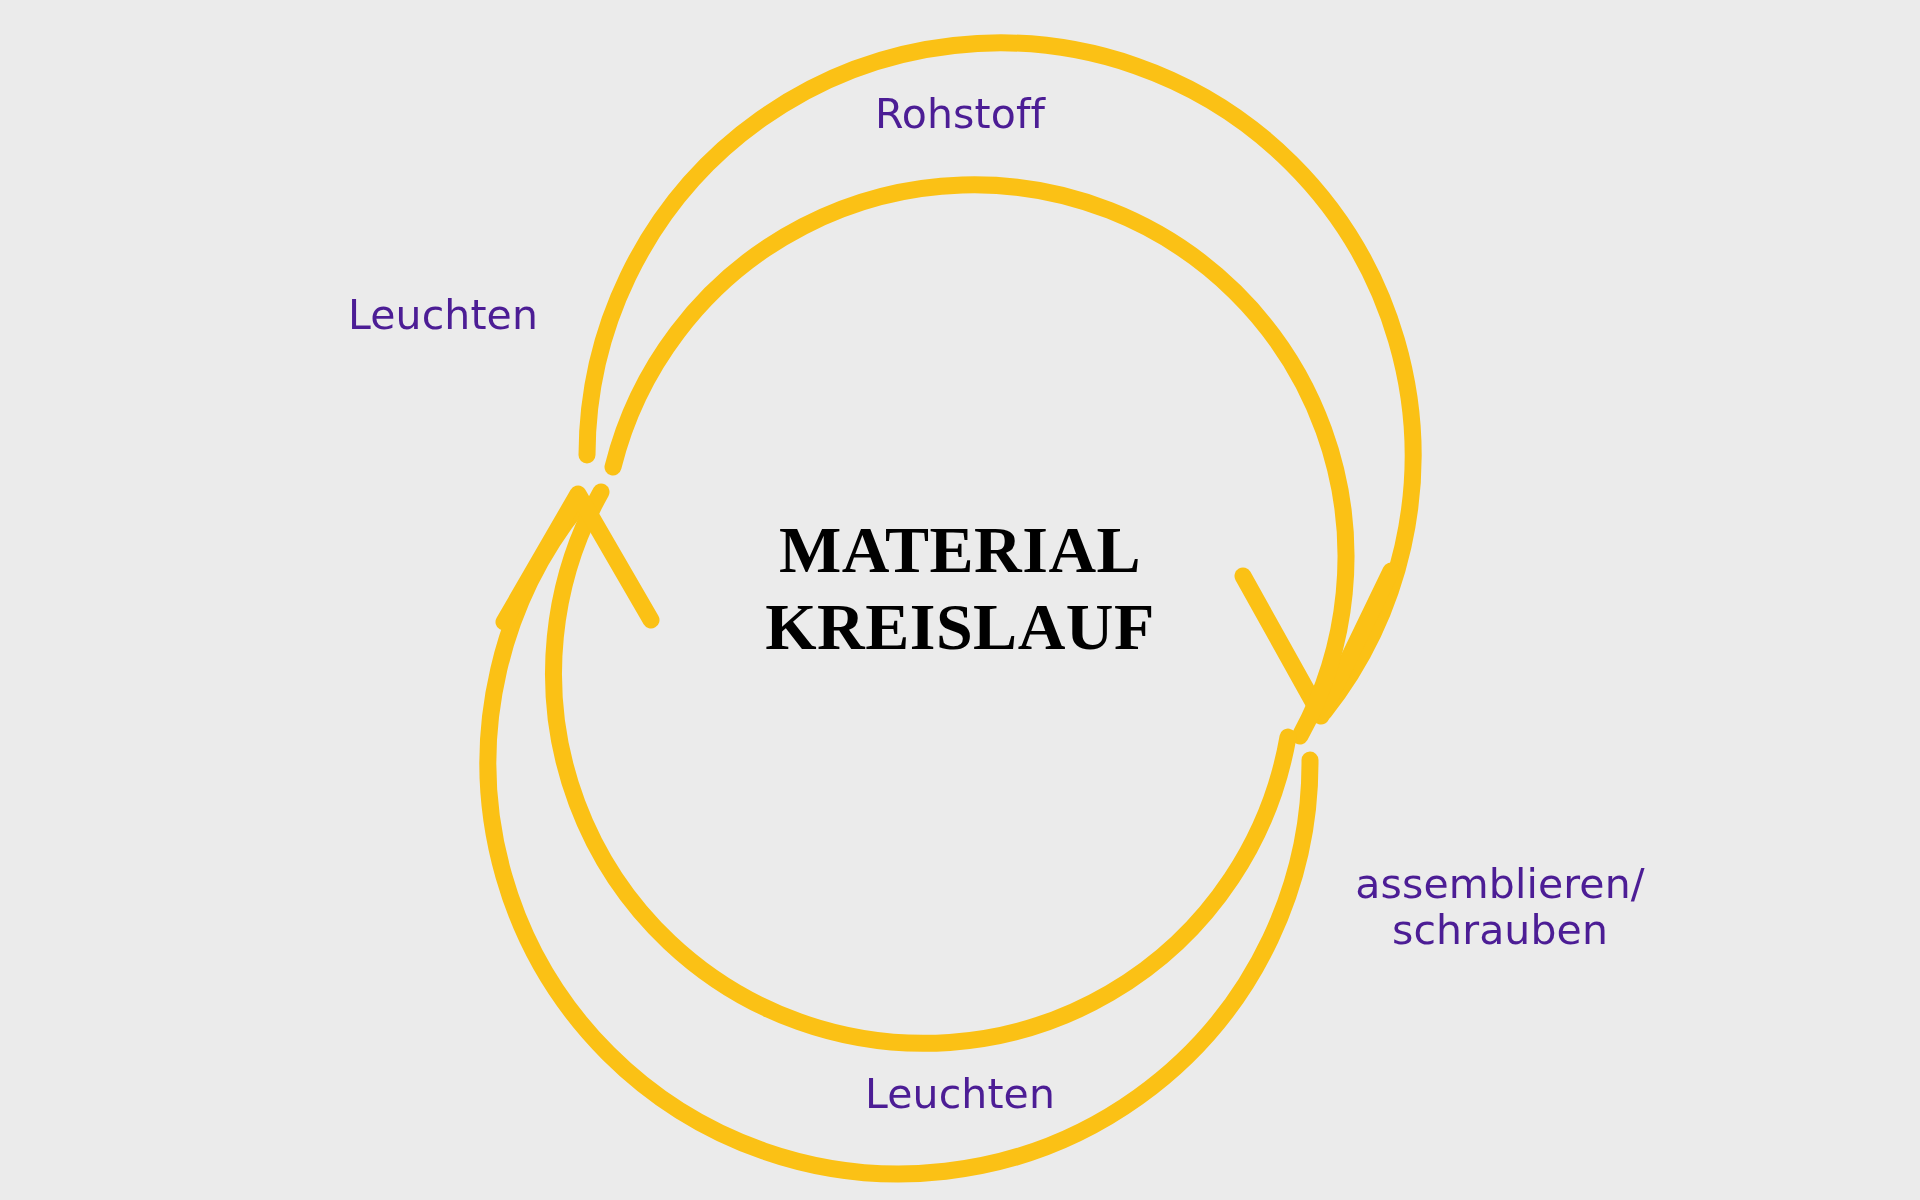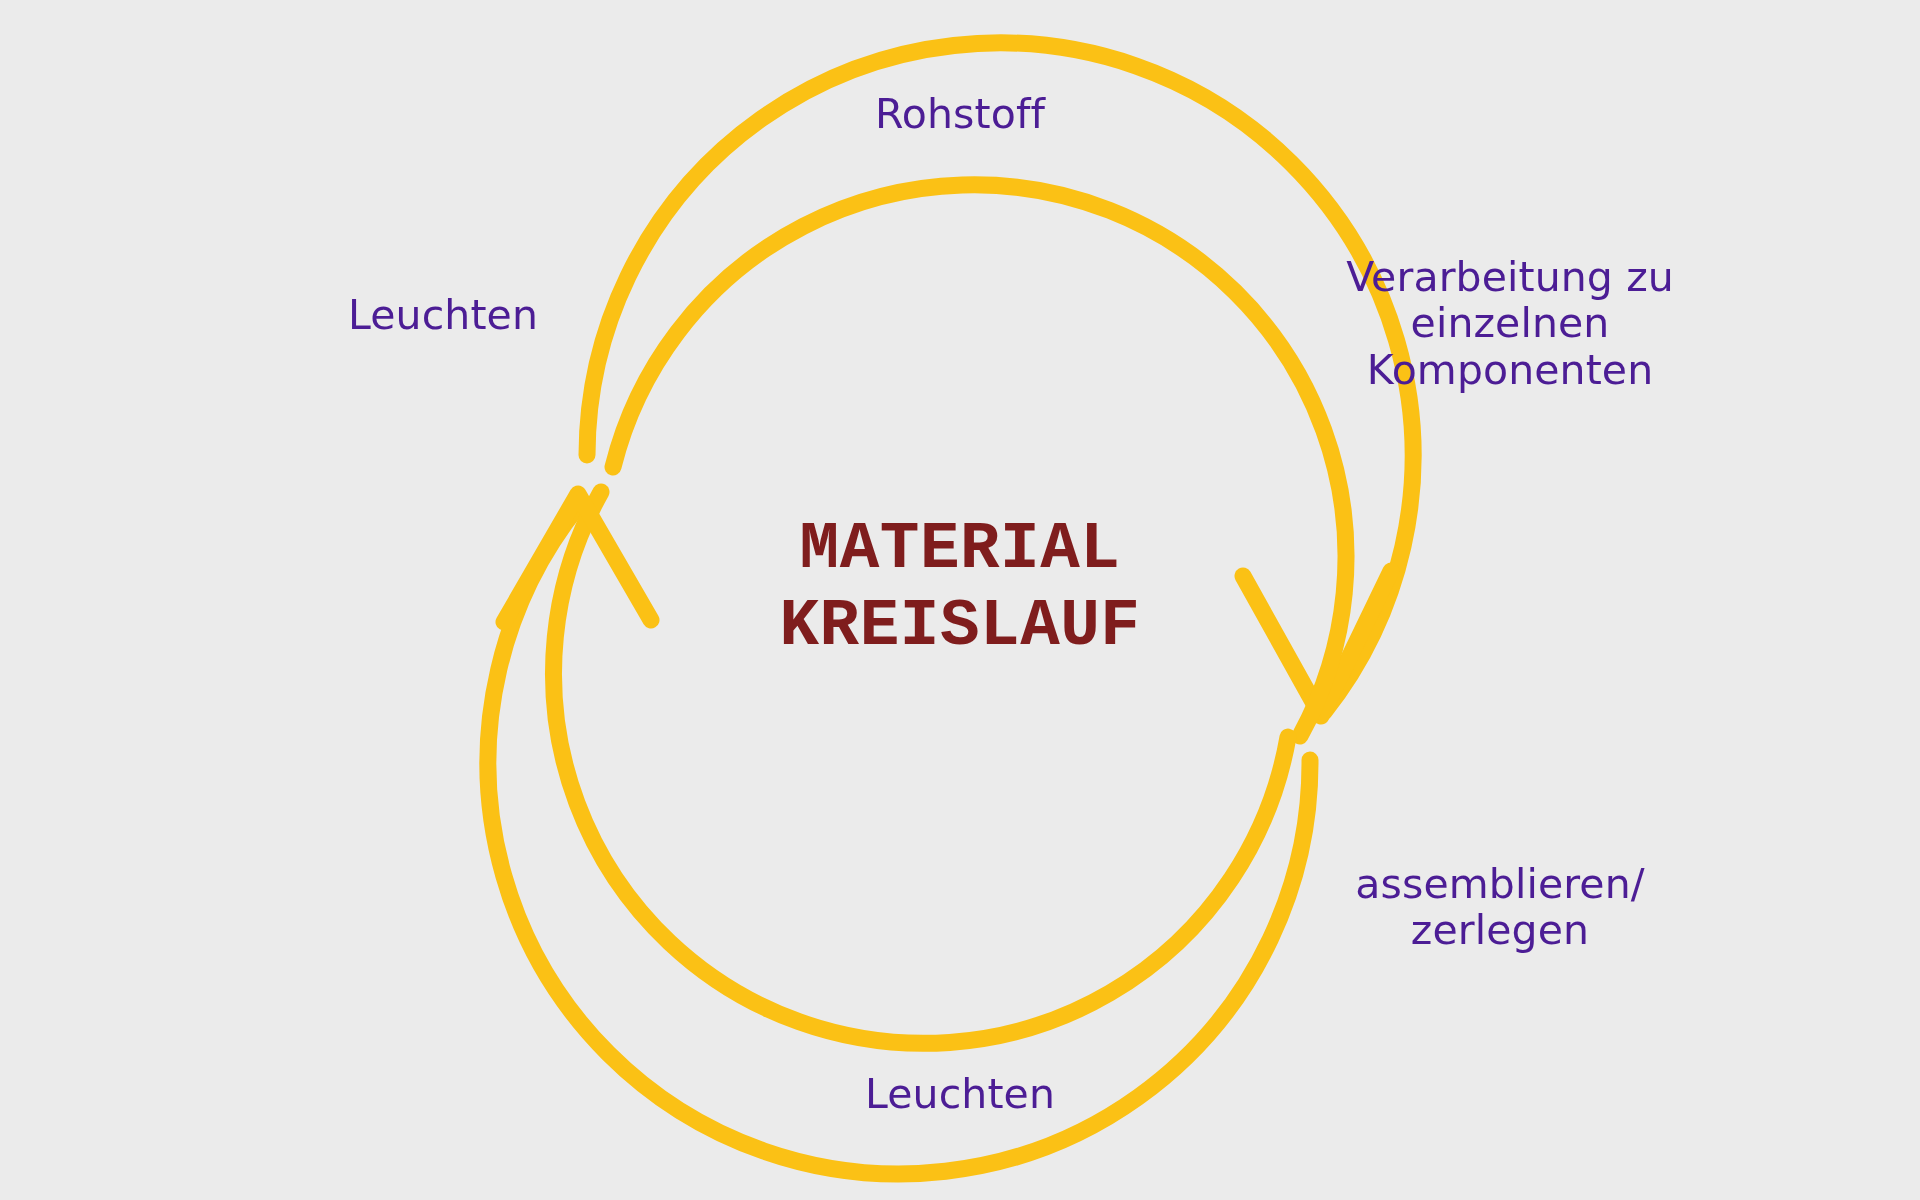--- a/index.html
+++ b/index.html
@@ -91,9 +91,6 @@
 
   <div class="label" id="label-rohstoff">Rohstoff</div>
 
-  <div class="label" id="label-verarbeitung">Verarbeitung zu
-einzelnen
-Komponenten</div>
 
   <div class="label" id="label-assemblieren">assemblieren/
 zerlegen</div>

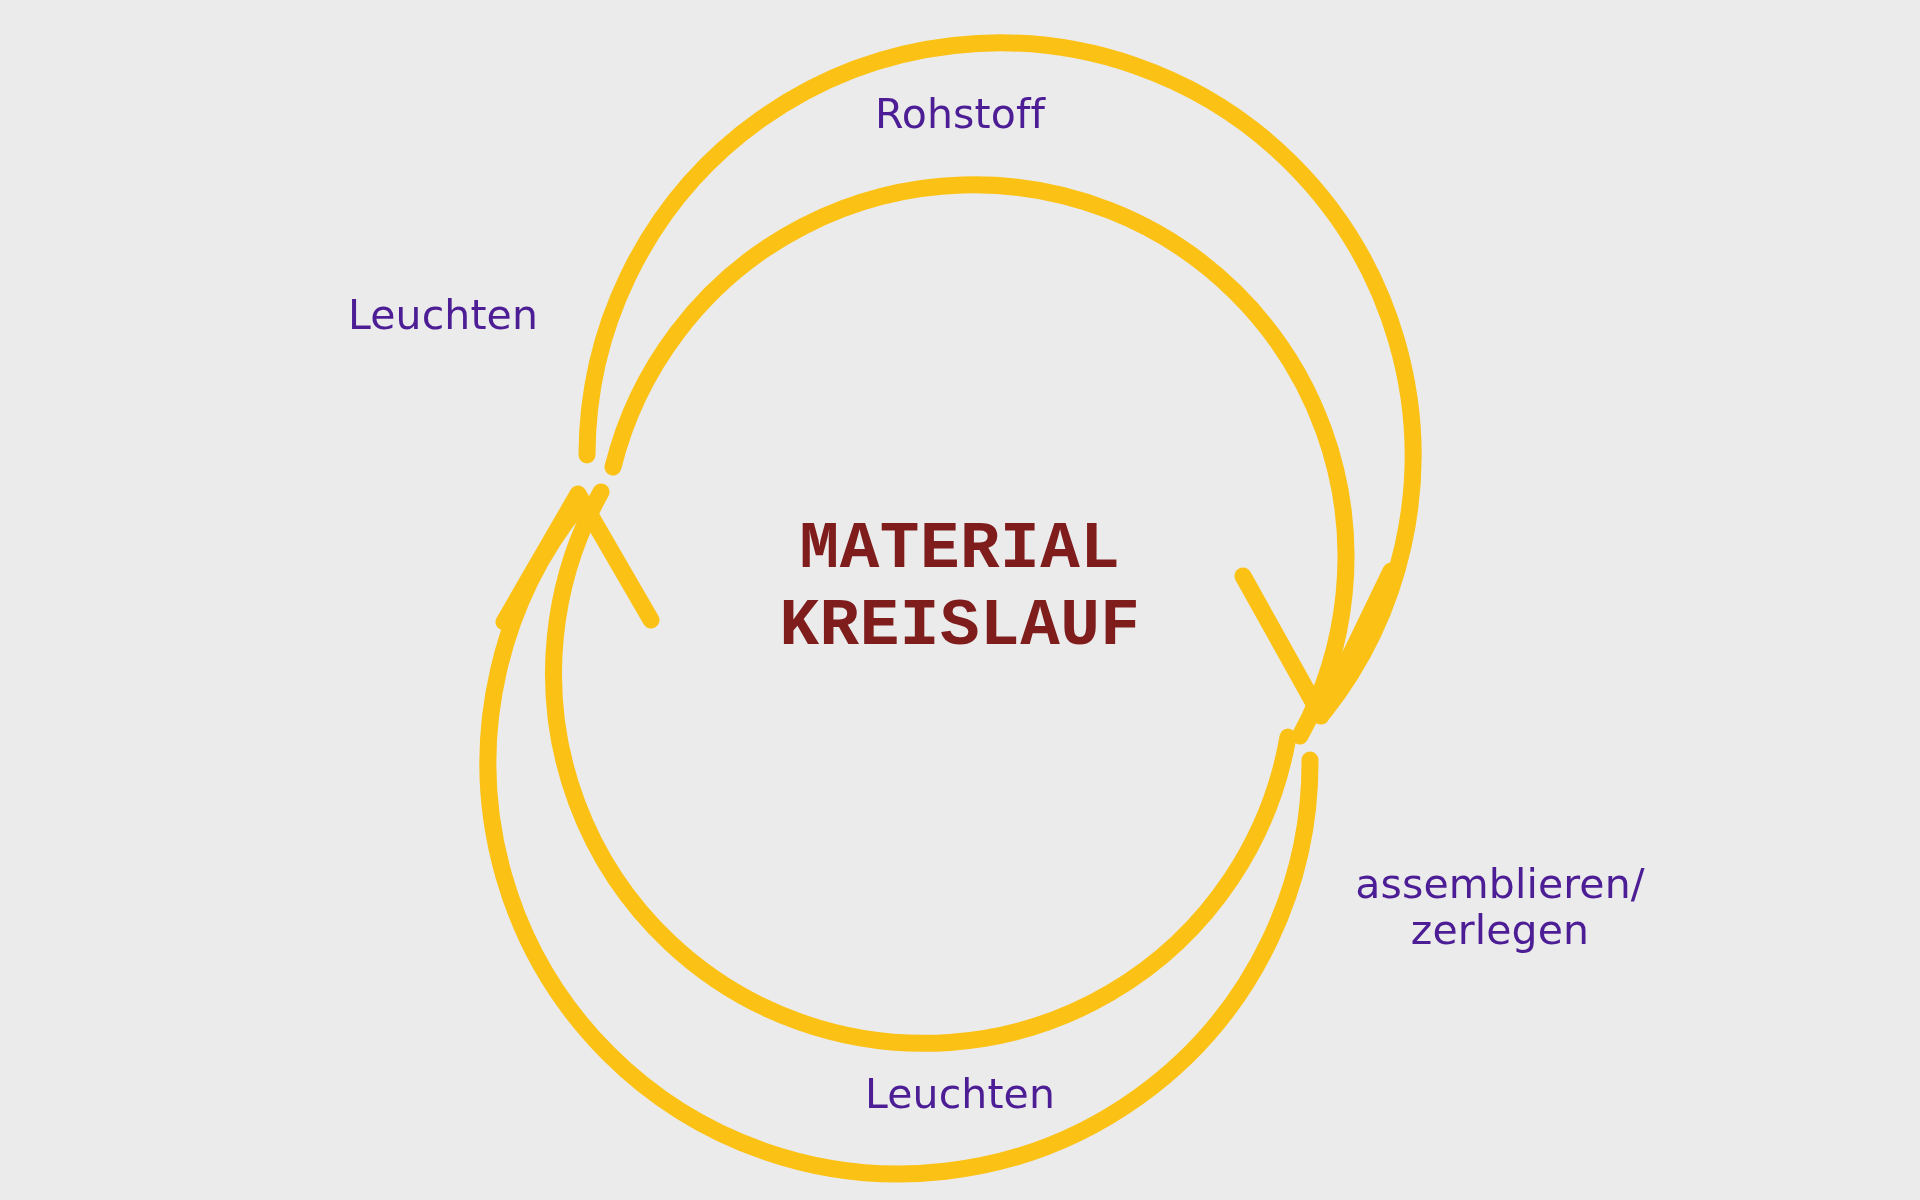--- a/index.html
+++ b/index.html
@@ -44,8 +44,8 @@
     left: 960px;
     top: 588px;
     transform: translate(-50%, -50%);
-    color: #7f1d1d;
-    font-family: Liberation Mono, monospace;
+    color: #000000;
+    font-family: Liberation Serif, serif;
     font-weight: 700;
     font-size: 66px;
     line-height: 1.17;

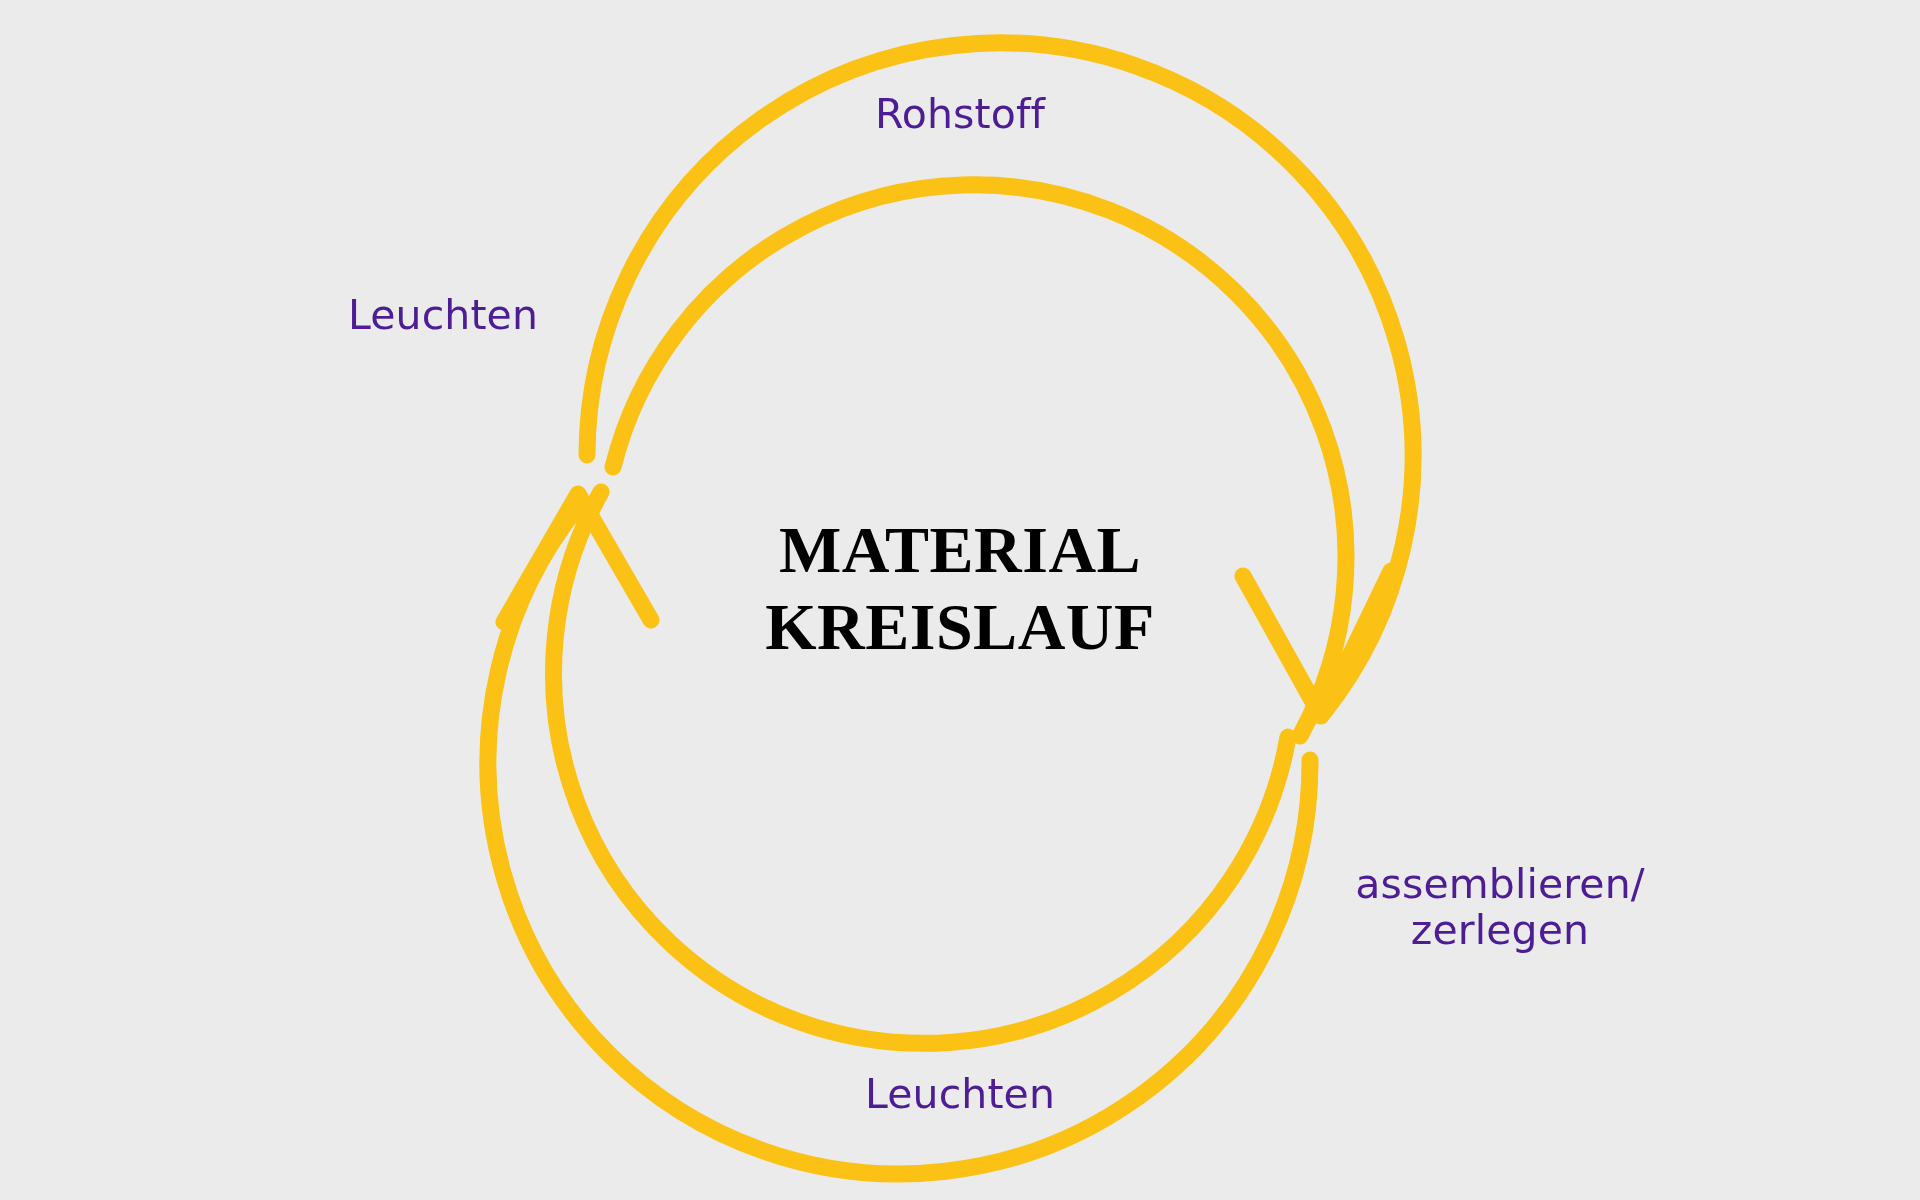--- a/index.html
+++ b/index.html
@@ -93,7 +93,7 @@
 
 
   <div class="label" id="label-assemblieren">assemblieren/
-zerlegen</div>
+schrauben</div>
 
   <div class="label" id="label-leuchten">Leuchten</div>
 

